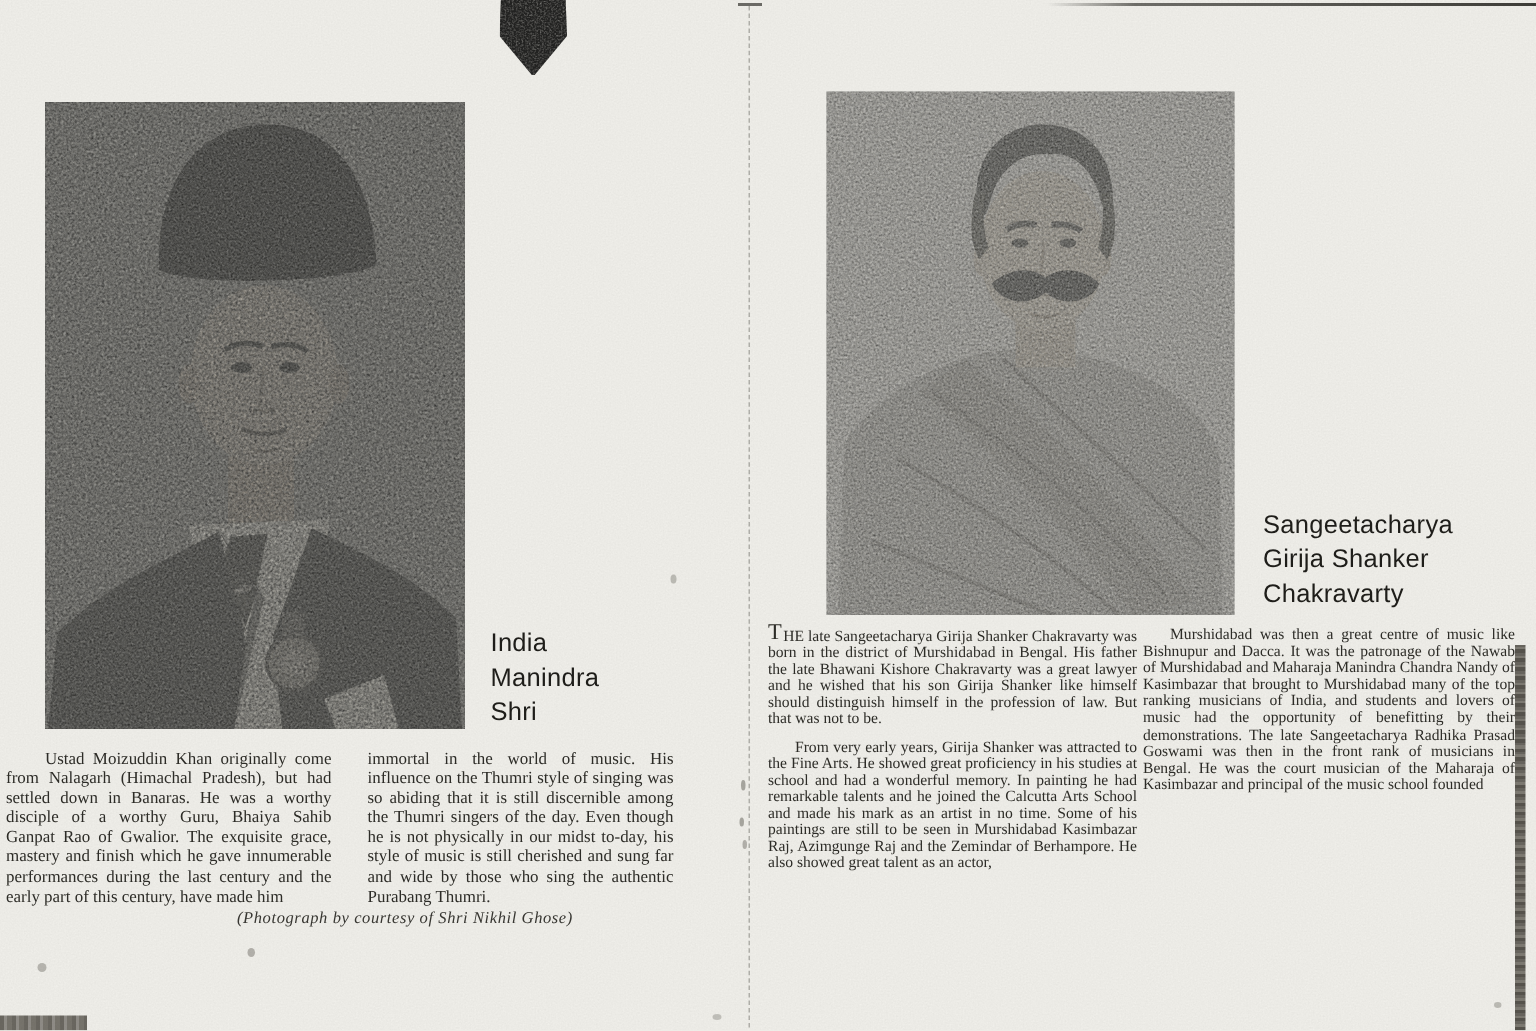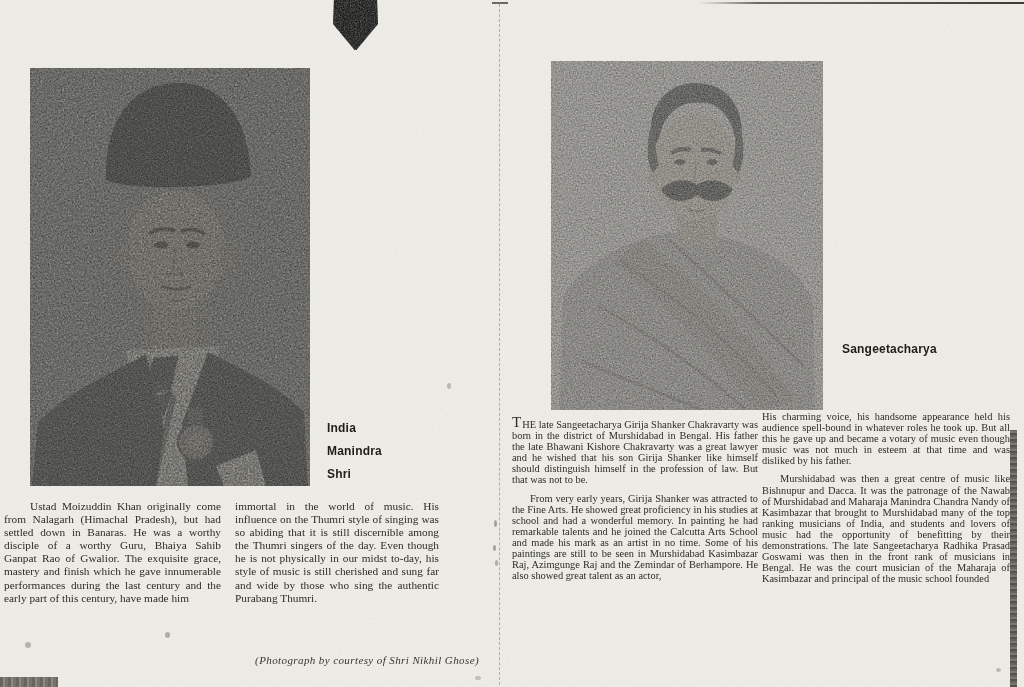--- a/index.html
+++ b/index.html
@@ -19,7 +19,7 @@
   
   .title {
     position:absolute; font-family:"Liberation Sans", sans-serif;
-    font-weight:bold; color:#201f1b; font-size:12px; line-height:23px;
+    font-weight:normal; color:#201f1b; font-size:17px; line-height:23px;
     letter-spacing:.2px; margin:0;
   }
   .title-left  { left:327px; top:417px; }

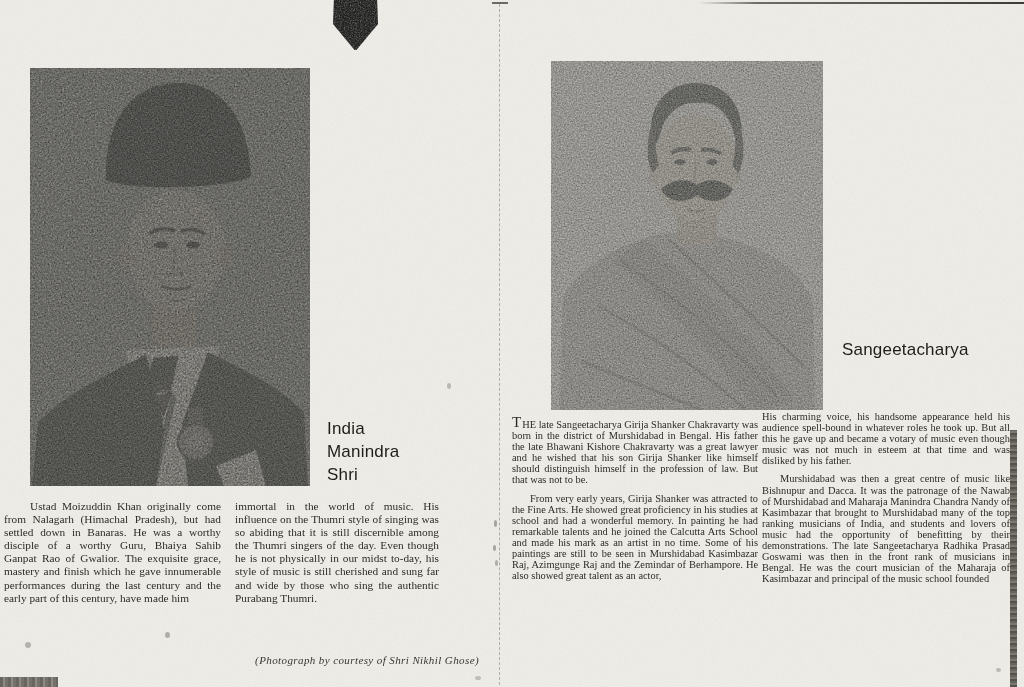--- a/index.html
+++ b/index.html
@@ -214,6 +214,7 @@
 
     <h2 class="title title-right">
       <span>Sangeetacharya</span>
+      <span>Girija Shanker</span>
     </h2>
 
     <div class="col col-r col-r1">

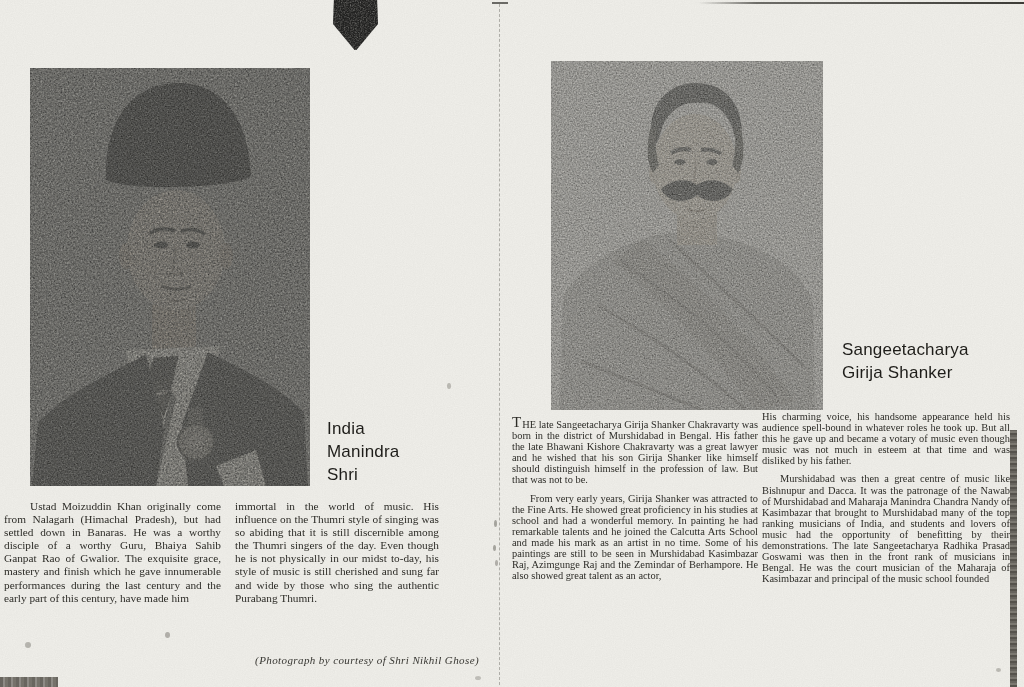--- a/index.html
+++ b/index.html
@@ -215,6 +215,7 @@
     <h2 class="title title-right">
       <span>Sangeetacharya</span>
       <span>Girija Shanker</span>
+      <span>Chakravarty</span>
     </h2>
 
     <div class="col col-r col-r1">

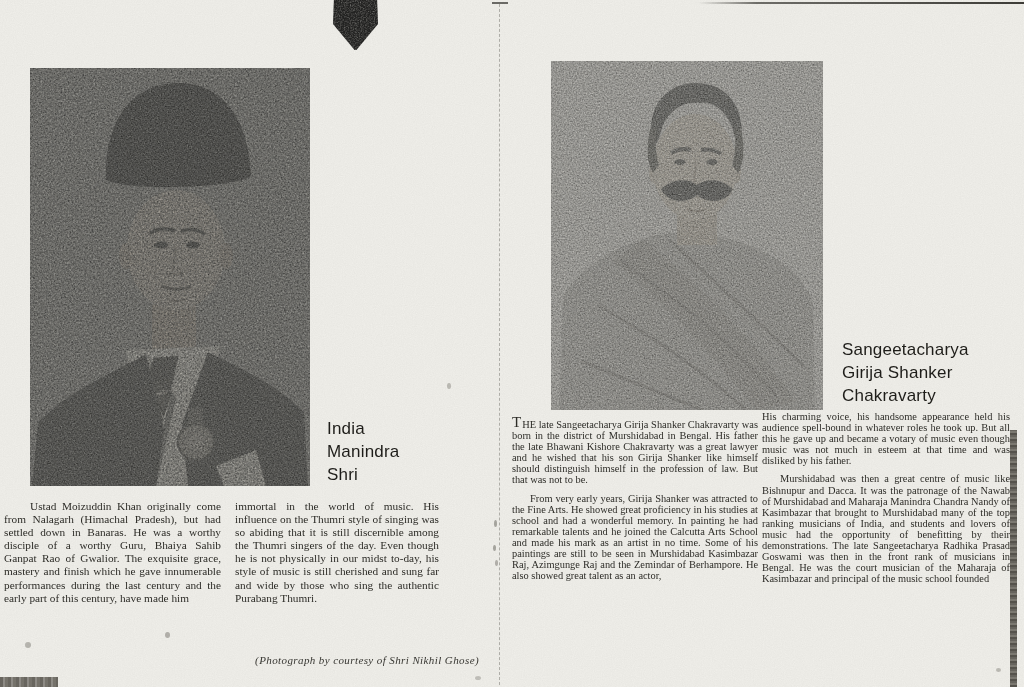--- a/index.html
+++ b/index.html
@@ -223,7 +223,6 @@
       <p class="p2">From very early years, Girija Shanker was attracted to the Fine Arts. He showed great proficiency in his studies at school and had a wonderful memory. In painting he had remarkable talents and he joined the Calcutta Arts School and made his mark as an artist in no time. Some of his paintings are still to be seen in Murshidabad Kasimbazar Raj, Azimgunge Raj and the Zemindar of Berhampore. He also showed great talent as an actor,</p>
     </div>
     <div class="col col-r col-r2">
-      <p class="p1">His charming voice, his handsome appearance held his audience spell-bound in whatever roles he took up. But all this he gave up and became a votary of music even though music was not much in esteem at that time and was disliked by his father.</p>
       <p class="p2">Murshidabad was then a great centre of music like Bishnupur and Dacca. It was the patronage of the Nawab of Murshidabad and Maharaja Manindra Chandra Nandy of Kasimbazar that brought to Murshidabad many of the top ranking musicians of India, and students and lovers of music had the opportunity of benefitting by their demonstrations. The late Sangeetacharya Radhika Prasad Goswami was then in the front rank of musicians in Bengal. He was the court musician of the Maharaja of Kasimbazar and principal of the music school founded</p>
     </div>
   </section>

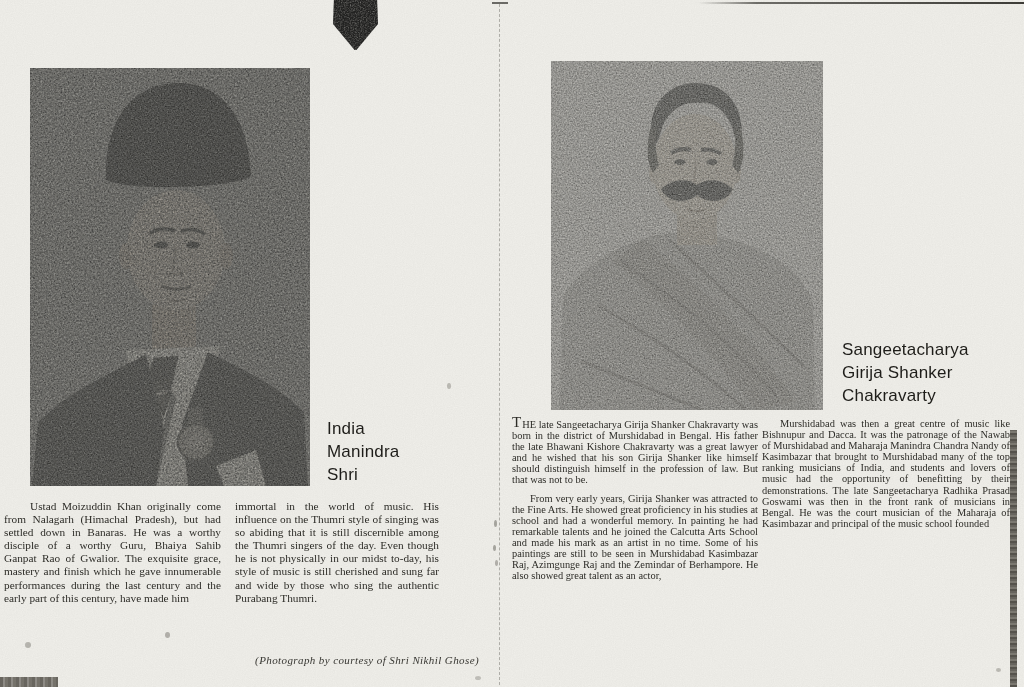--- a/index.html
+++ b/index.html
@@ -32,7 +32,7 @@
   .col-l { font-size:11.3px; line-height:13.1px; }
   .col-l1 { left:4px;   top:500px; width:217px; }
   .col-l1 p { text-indent:26px; }
-  .col-l2 { left:235px; top:500px; width:204px; }
+  .col-l2 { left:245px; top:500px; width:204px; }
 
   .col-r { font-size:10.4px; line-height:11.1px; }
   .col-r1 { left:512px; top:418px; width:246px; }

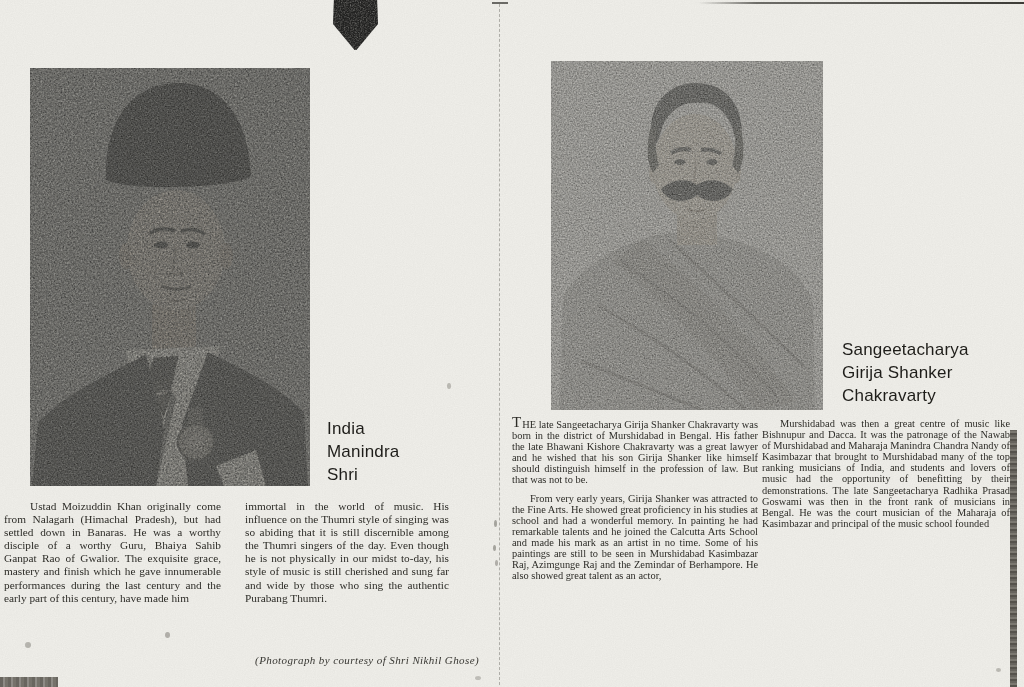--- a/index.html
+++ b/index.html
@@ -41,9 +41,9 @@
   .dropcap { font-size:15px; position:relative; top:-1px; letter-spacing:1px; }
 
   .caption {
-    position:absolute; left:189px; top:606px; width:290px;
-    text-align:right; font-style:italic; font-size:11px;
-    letter-spacing:.4px; color:#3a3934;margin-top:48px;
+    position:absolute; left:158px; top:606px; width:290px;
+    text-align:left; font-style:italic; font-size:11px;
+    letter-spacing:.4px; color:#3a3934;
   }
 
   

